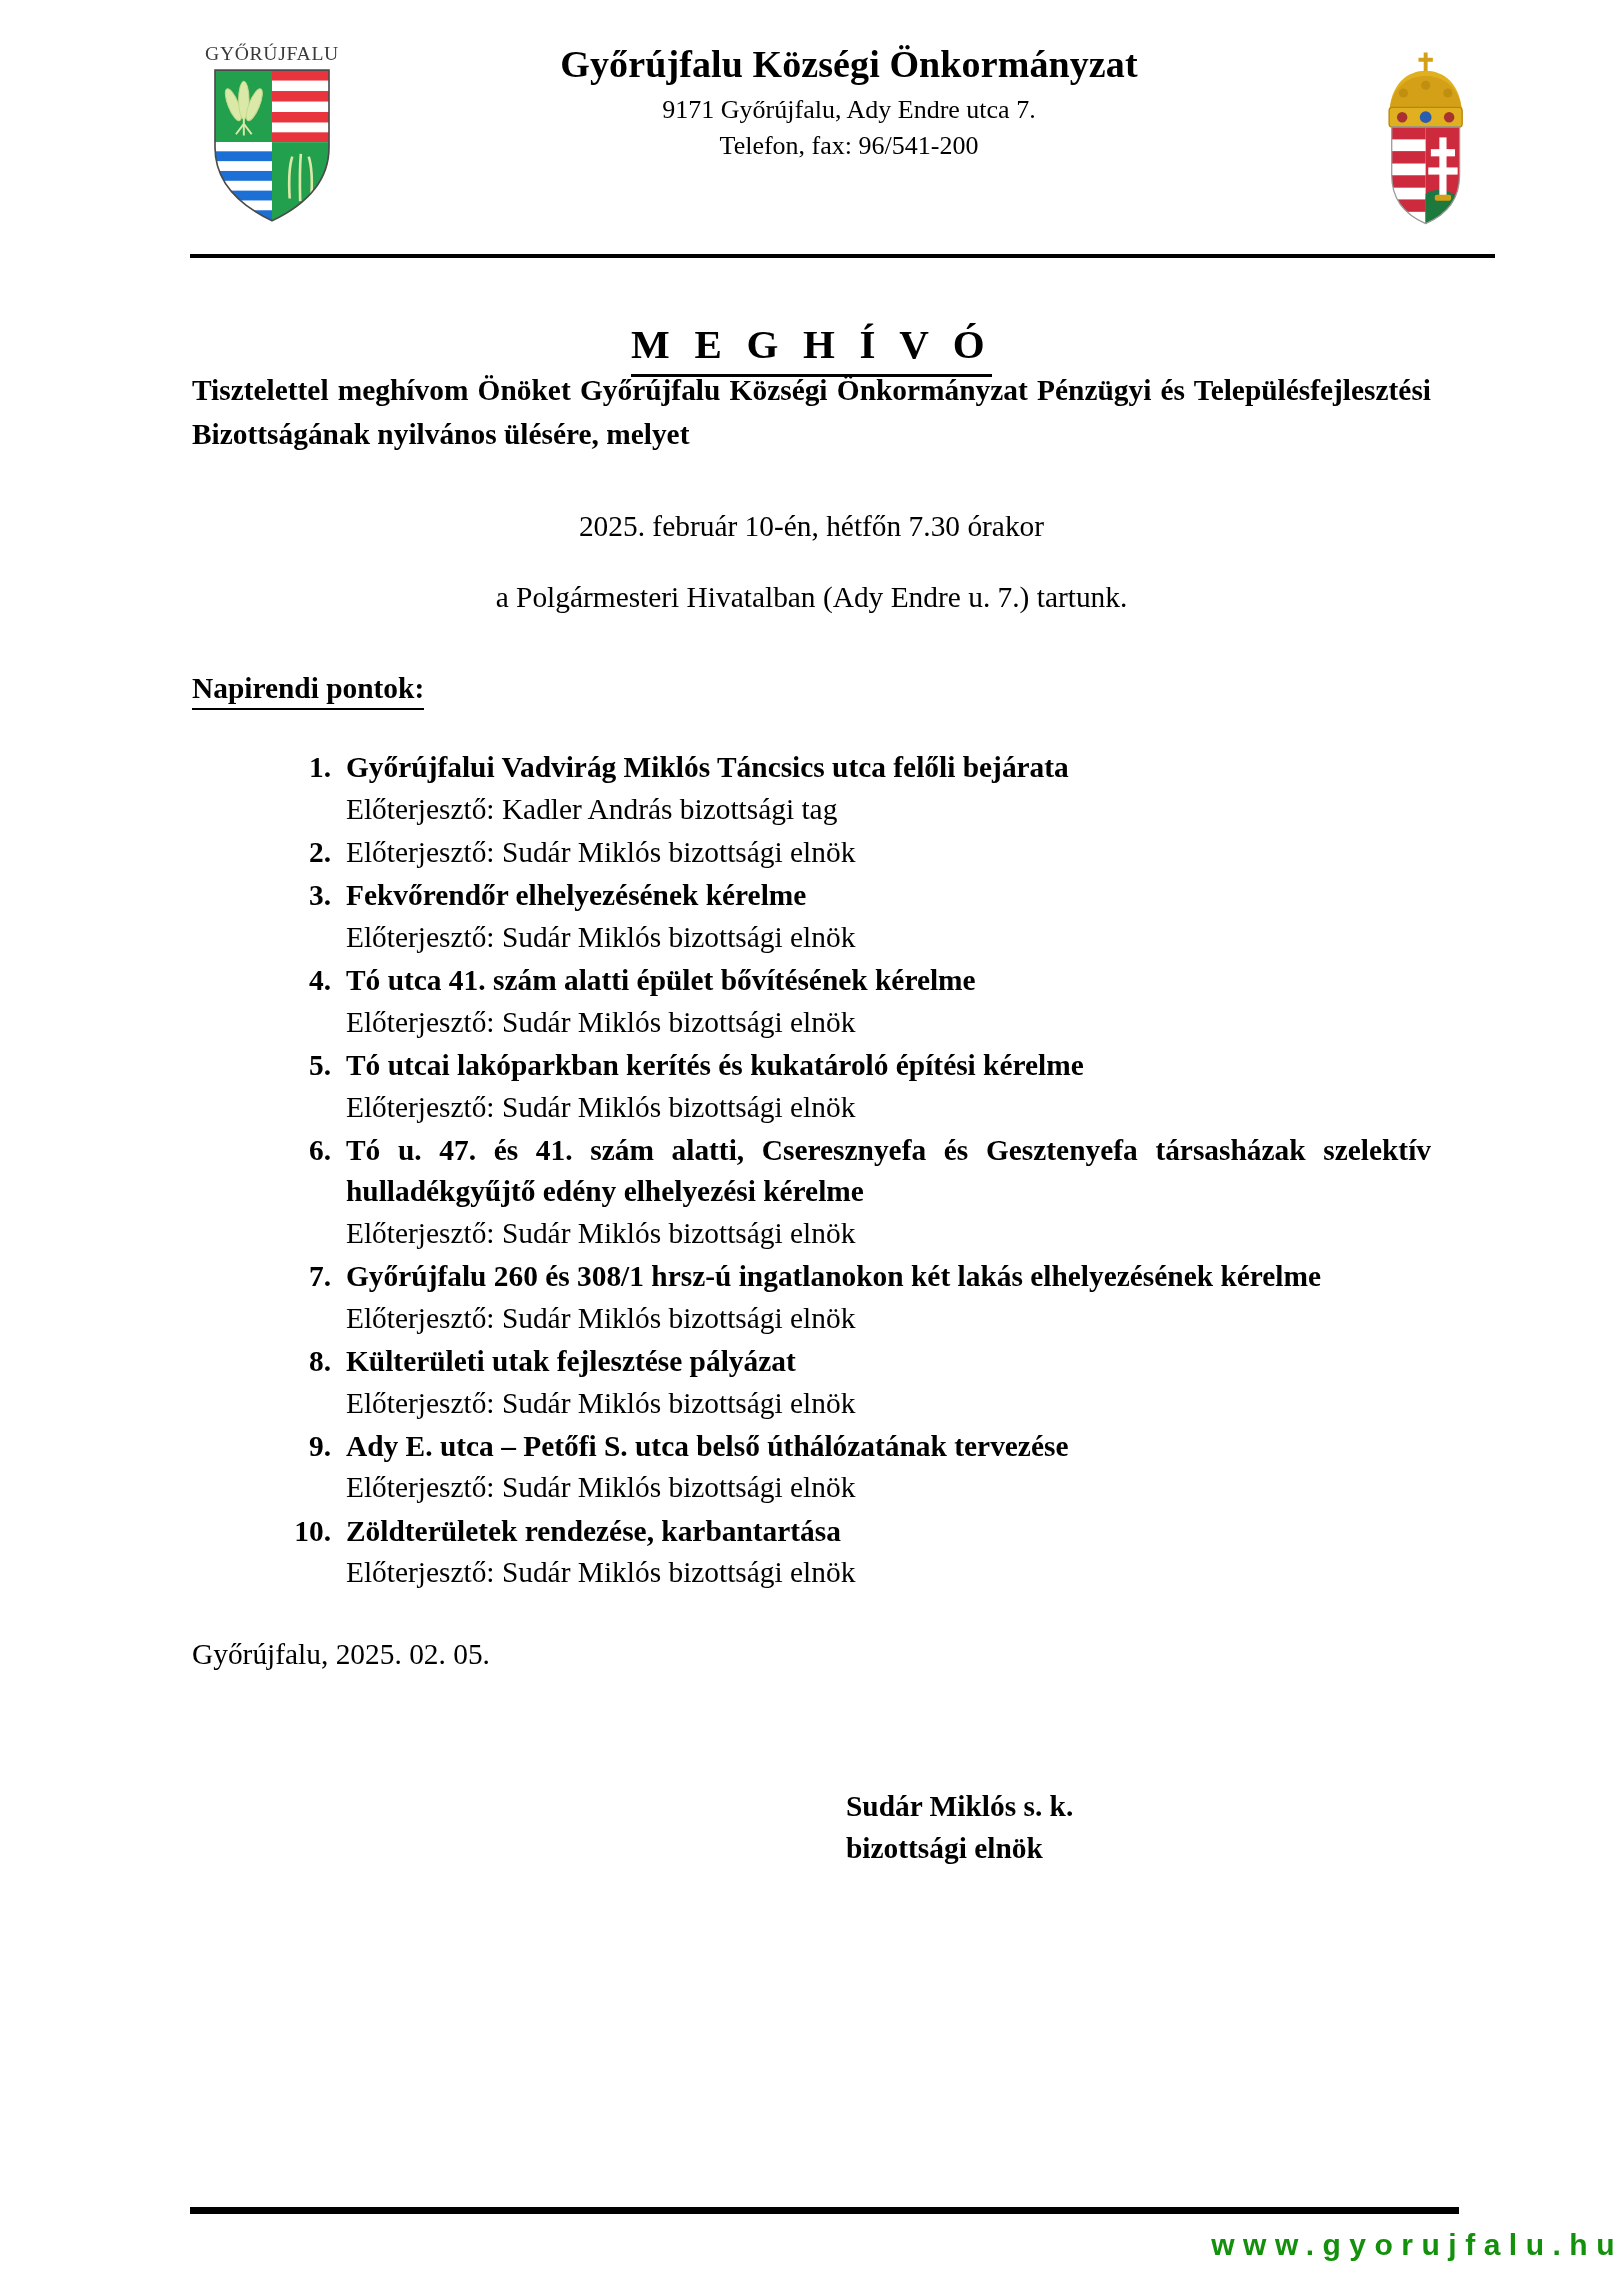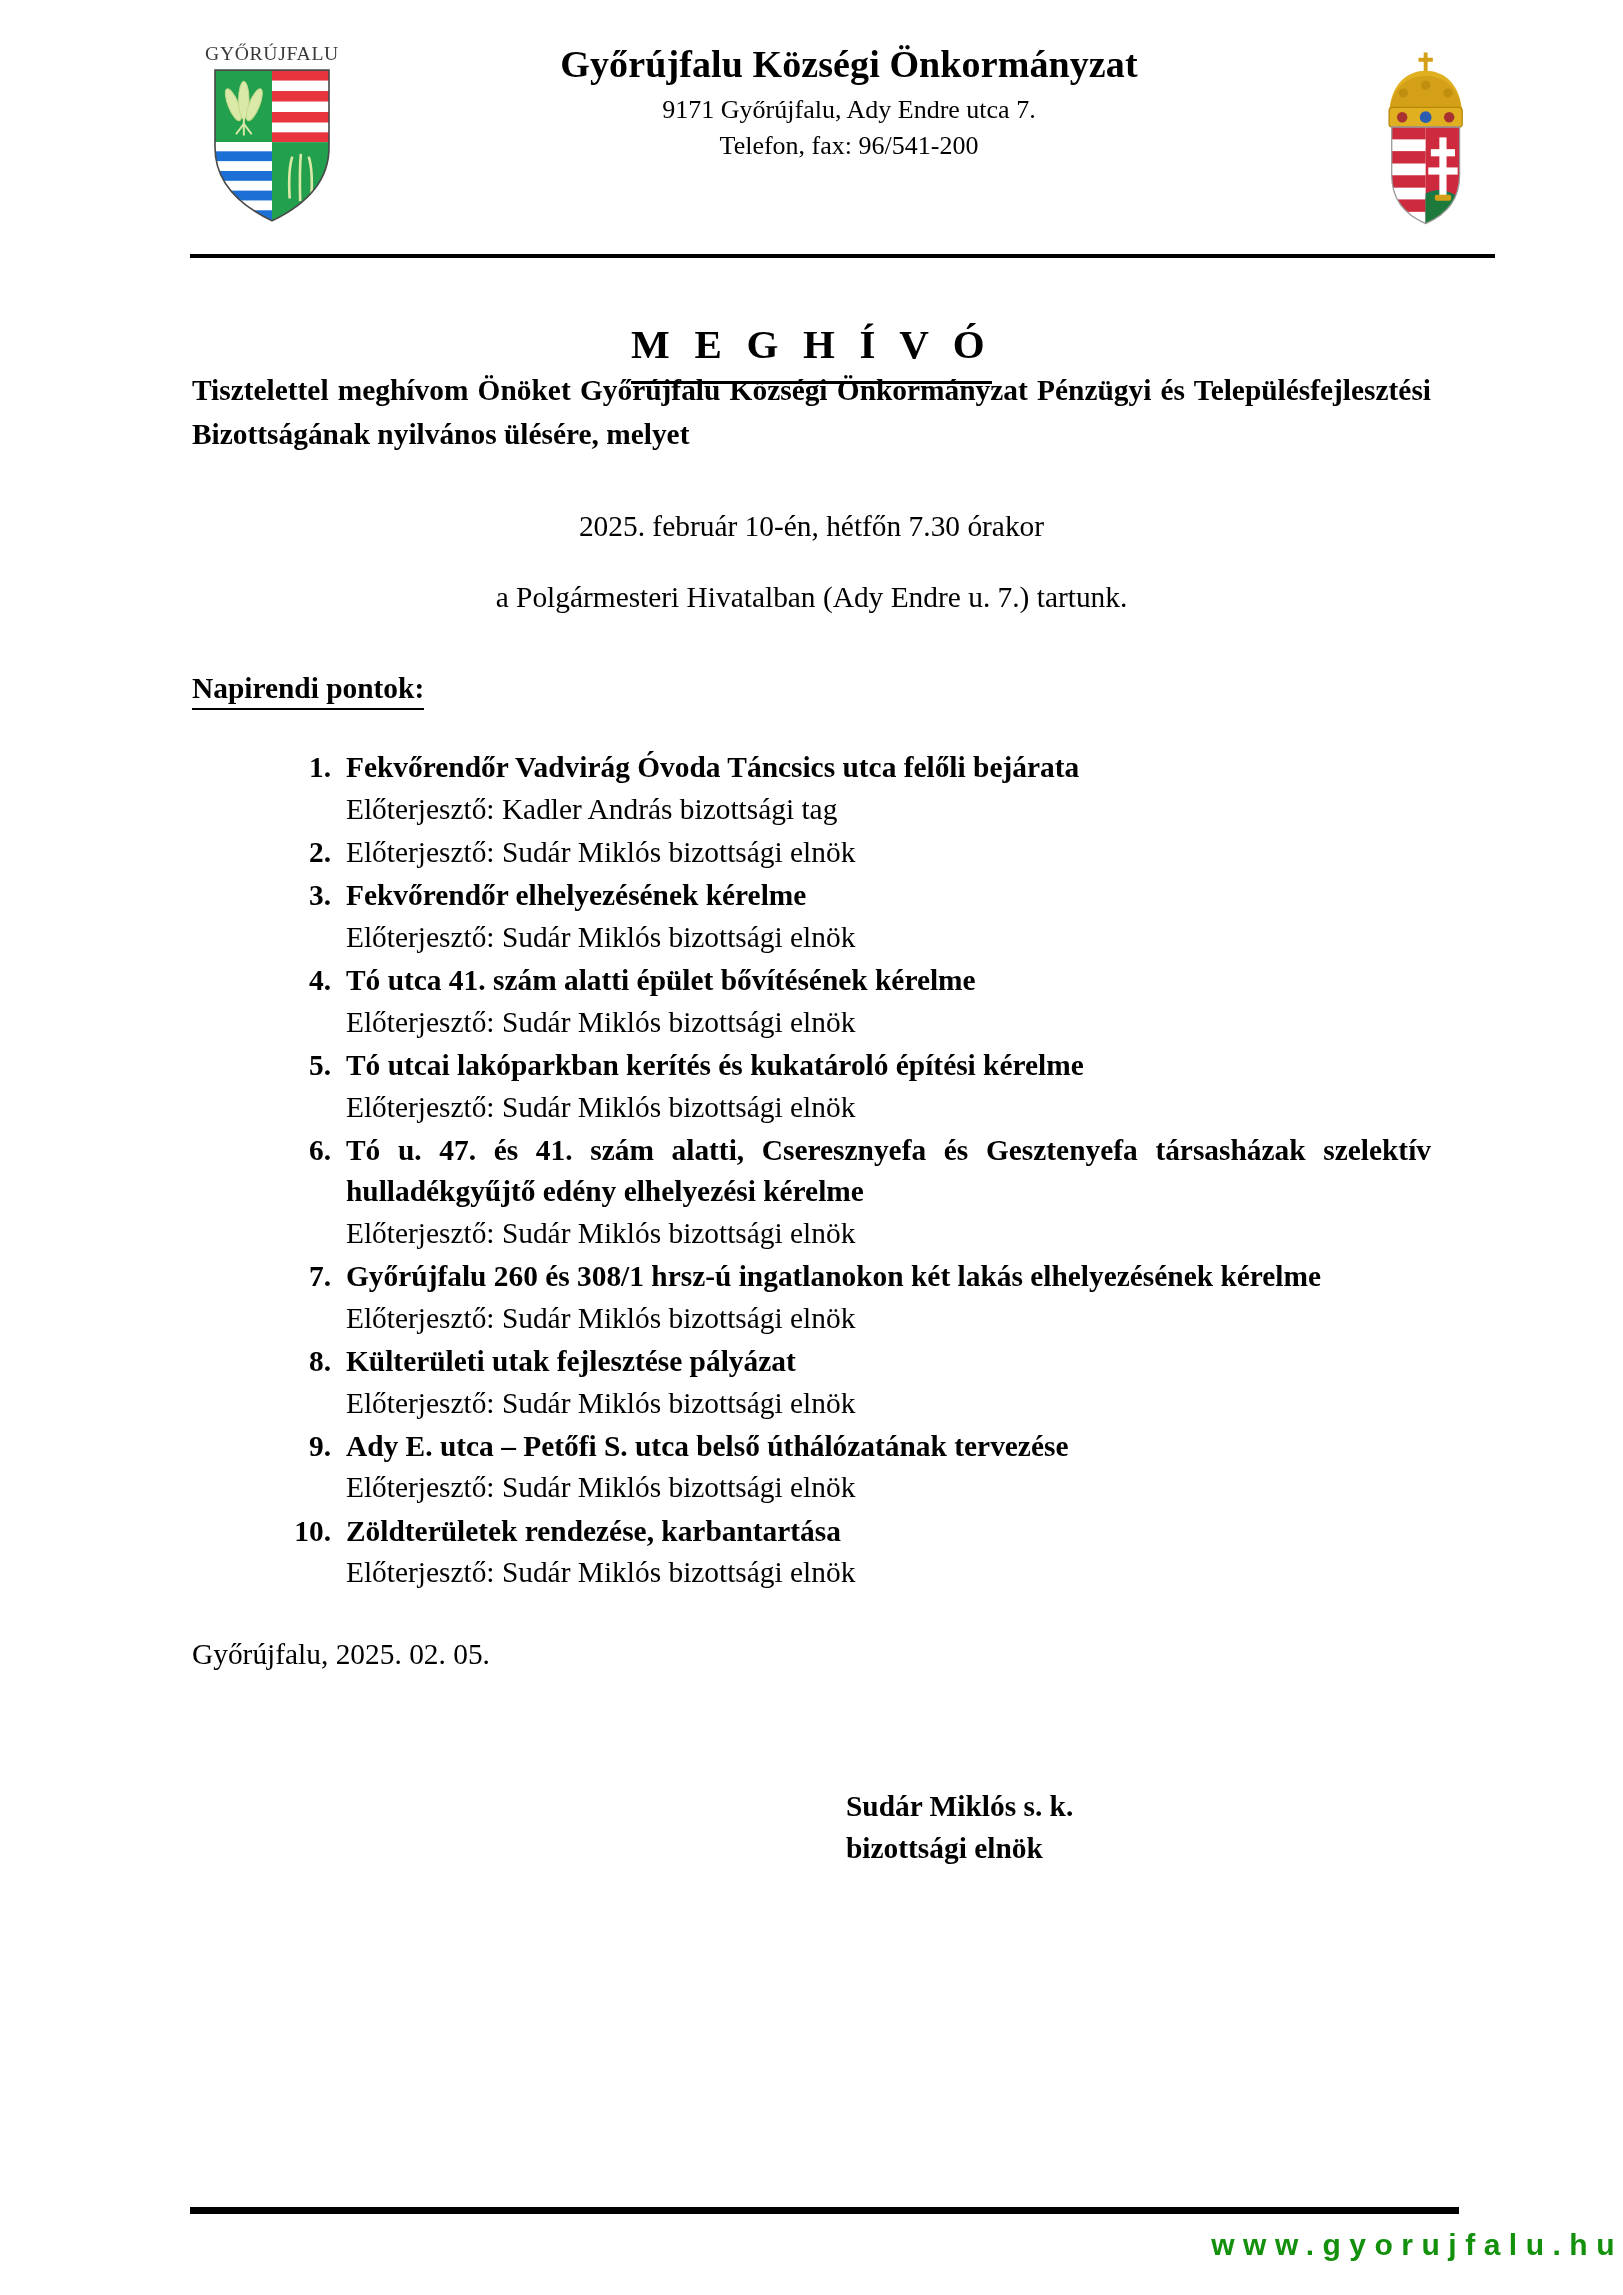--- a/index.html
+++ b/index.html
@@ -95,7 +95,7 @@
   }
   .doc-title span {
     border-bottom: 3.3px solid #000;
-    padding-bottom: 14px;
+    padding-bottom: 7px;
   }
 
   .intro {

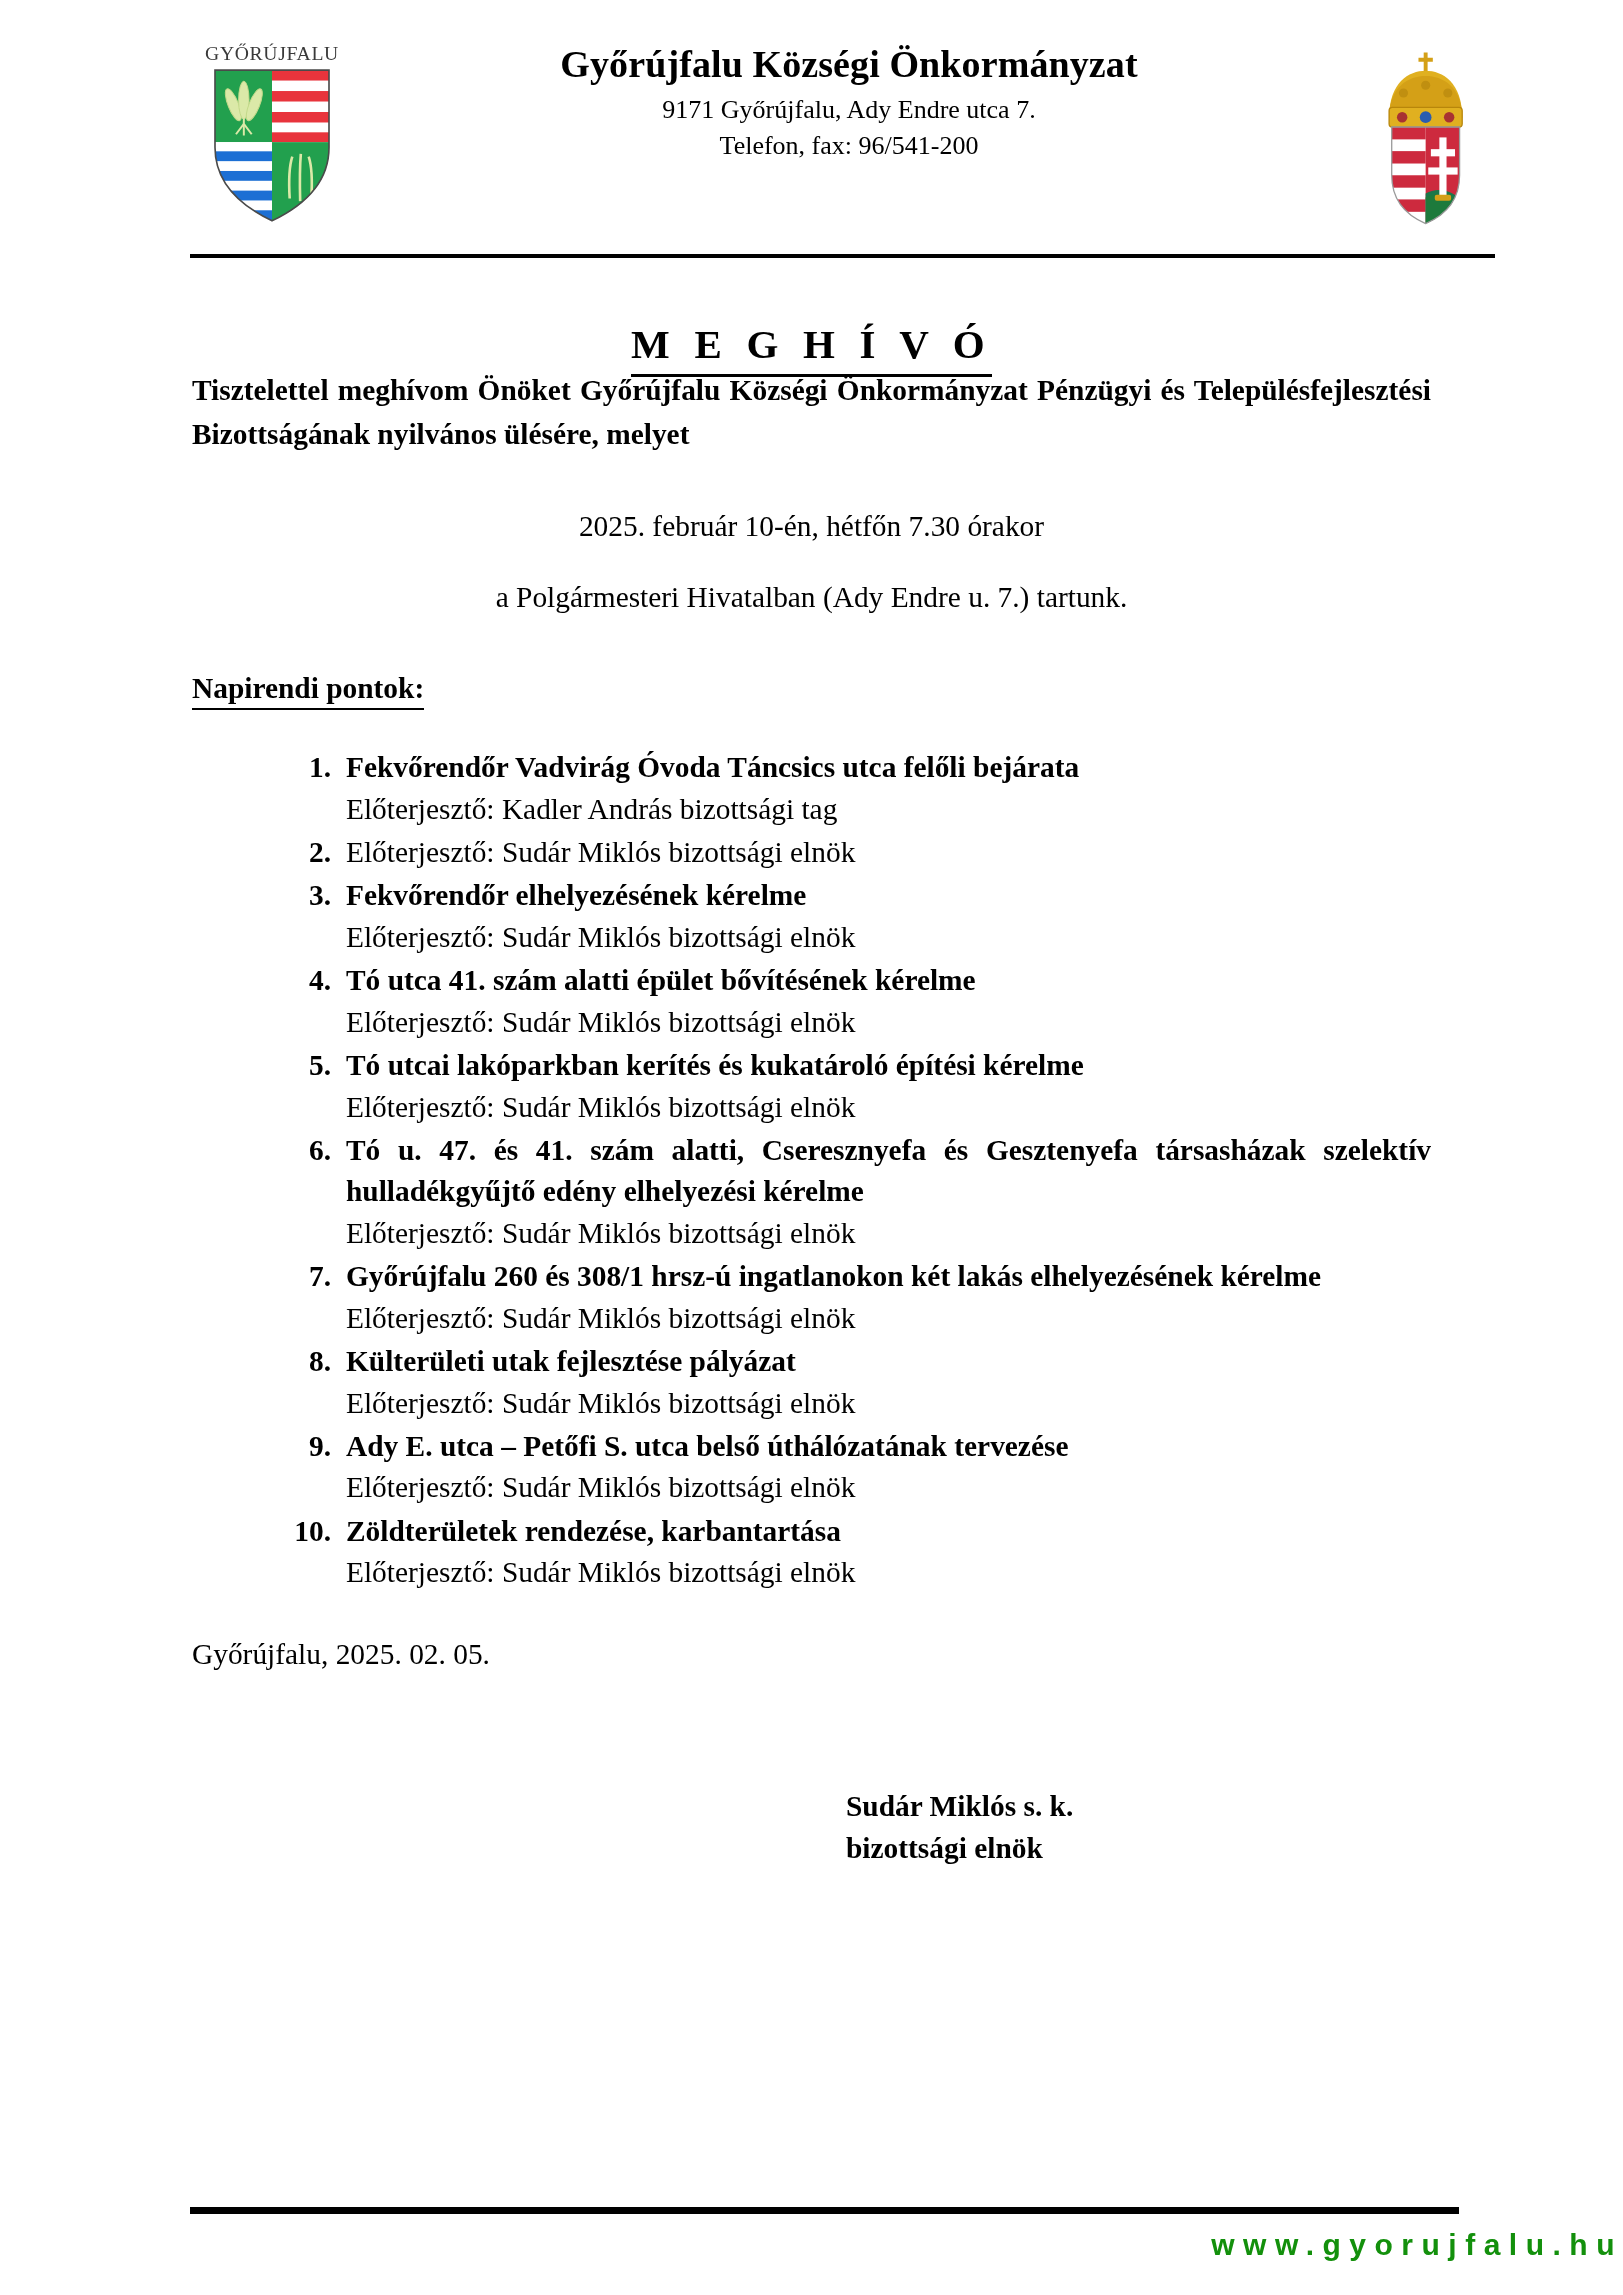--- a/index.html
+++ b/index.html
@@ -321,7 +321,7 @@
 
       <div class="agenda-item">
         <div class="agenda-num">1.</div>
-        <div class="agenda-title">Fekvőrendőr Vadvirág Óvoda Táncsics utca felőli bejárata</div>
+        <div class="agenda-title">Győrújfalui Vadvirág Miklós Táncsics utca felőli bejárata</div>
         <div class="agenda-sub">Előterjesztő: Kadler András bizottsági tag</div>
       </div>
 

